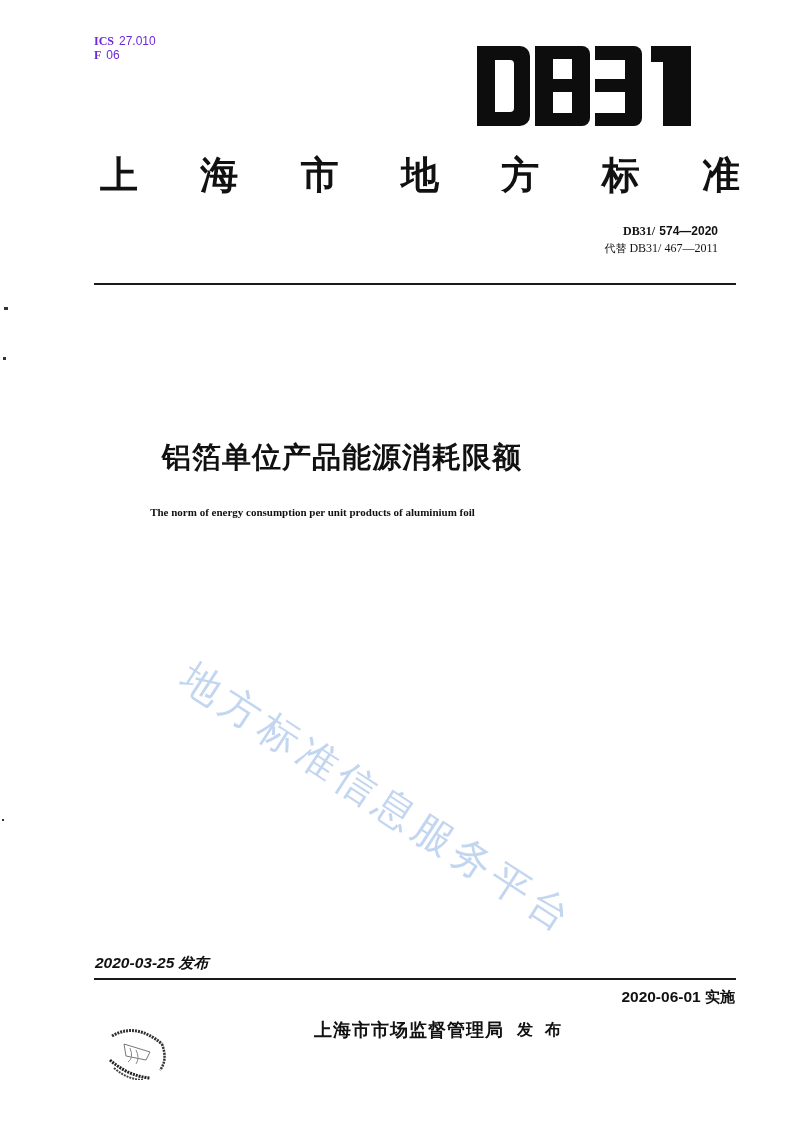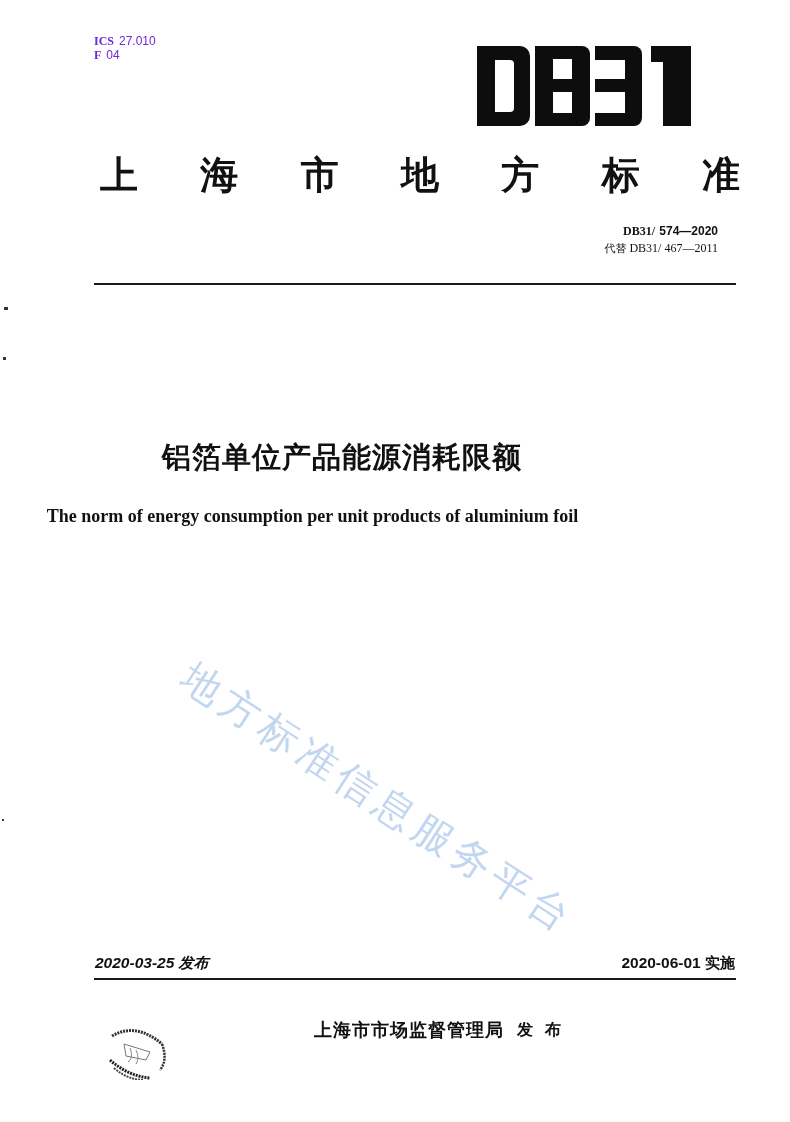--- a/index.html
+++ b/index.html
@@ -79,7 +79,7 @@
     <span class="lbl">ICS</span><span class="val">27.010</span>
   </div>
   <div>
-    <span class="lbl">F</span><span class="val">04</span>
+    <span class="lbl">F</span><span class="val">06</span>
   </div>
 </div>
 

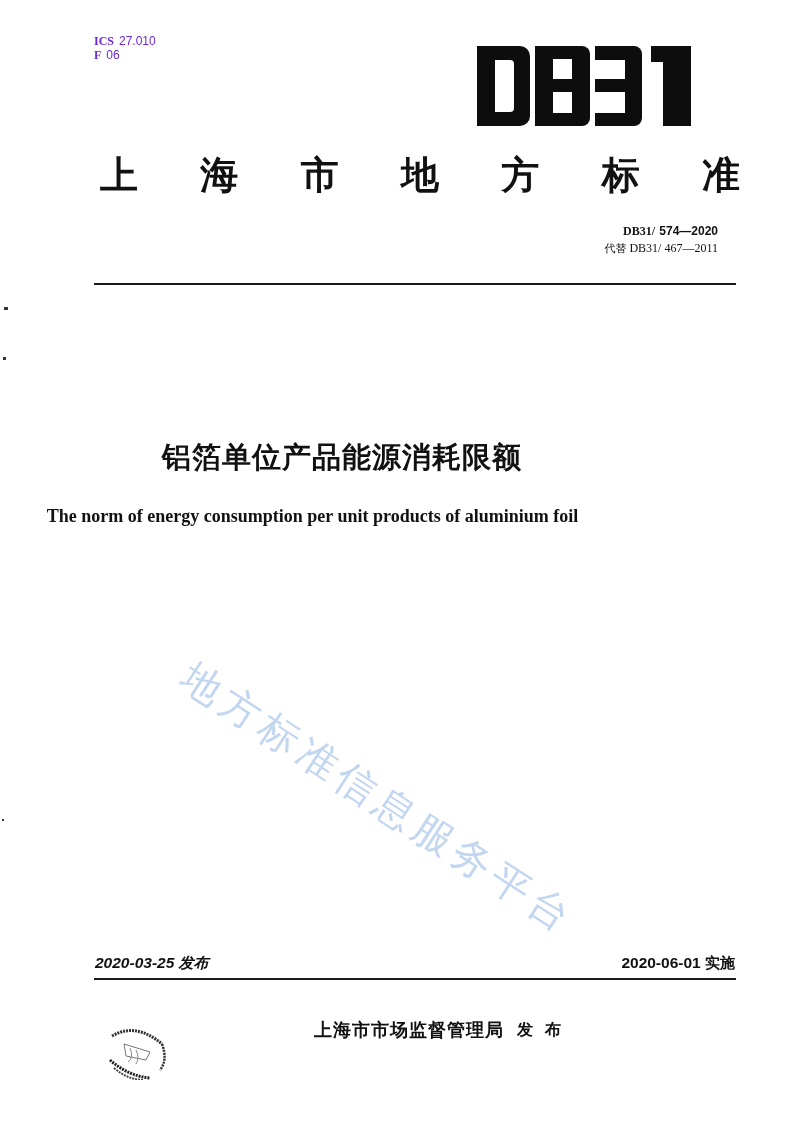--- a/index.html
+++ b/index.html
@@ -44,7 +44,7 @@
     }
     .doc-title-en {
       left: 0; width: 625px; top: 506px; text-align: center;
-      font-family: "Liberation Serif", serif; font-weight: bold; font-size: 18px;
+      font-family: "Liberation Serif", serif; font-weight: bold; font-size: 11px;
     }
 
     .watermark {

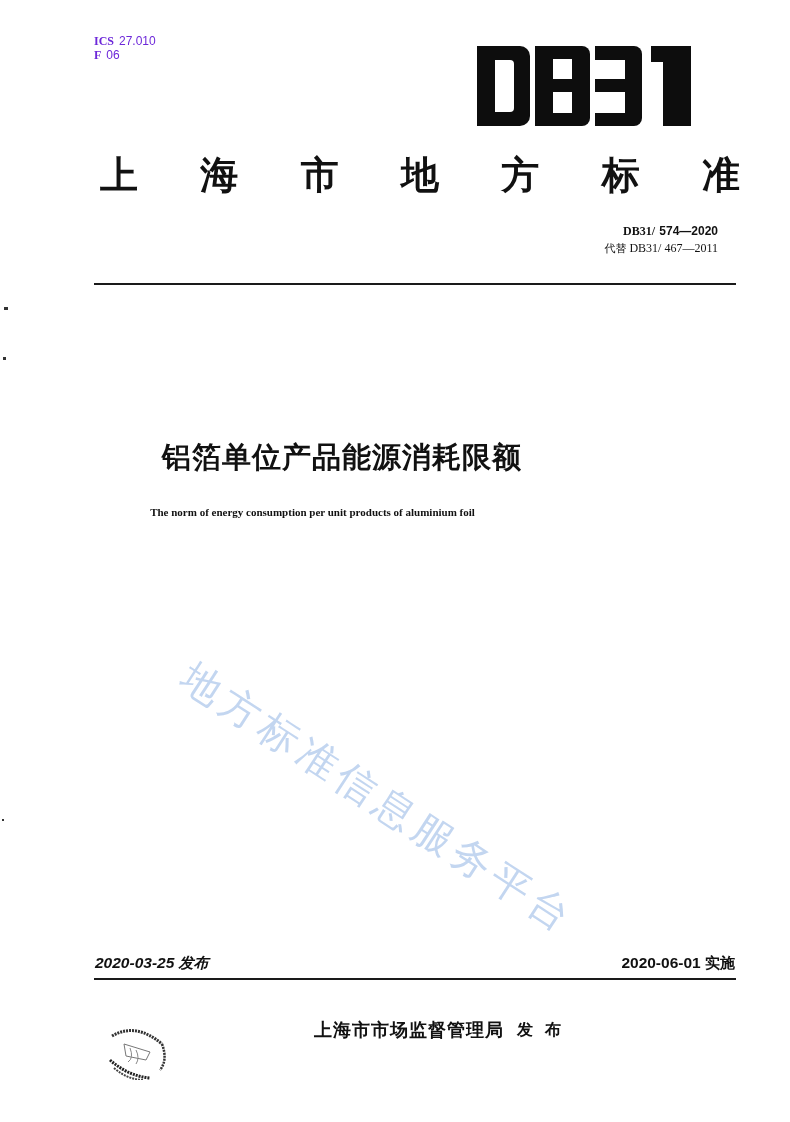--- a/index.html
+++ b/index.html
@@ -55,7 +55,7 @@
     }
 
     .date-left { left: 95px; top: 954px; font-size: 15.5px; font-weight: bold; font-family: "Liberation Sans", sans-serif; font-style: italic; }
-    .date-right { right: 55px; top: 954px; font-size: 15.5px; font-weight: bold; font-family: "Liberation Sans", sans-serif; }
+    .date-right { right: 55px; top: 988px; font-size: 15.5px; font-weight: bold; font-family: "Liberation Sans", sans-serif; }
     .date-left .cn, .date-right .cn { font-family: "DejaVu Sans", sans-serif; font-size: 15px; }
 
     .issuer { left: 270px; top: 1018px; font-size: 18px; font-weight: bold; font-family: "DejaVu Sans", sans-serif; letter-spacing: 1px; margin-left: 44px; }

